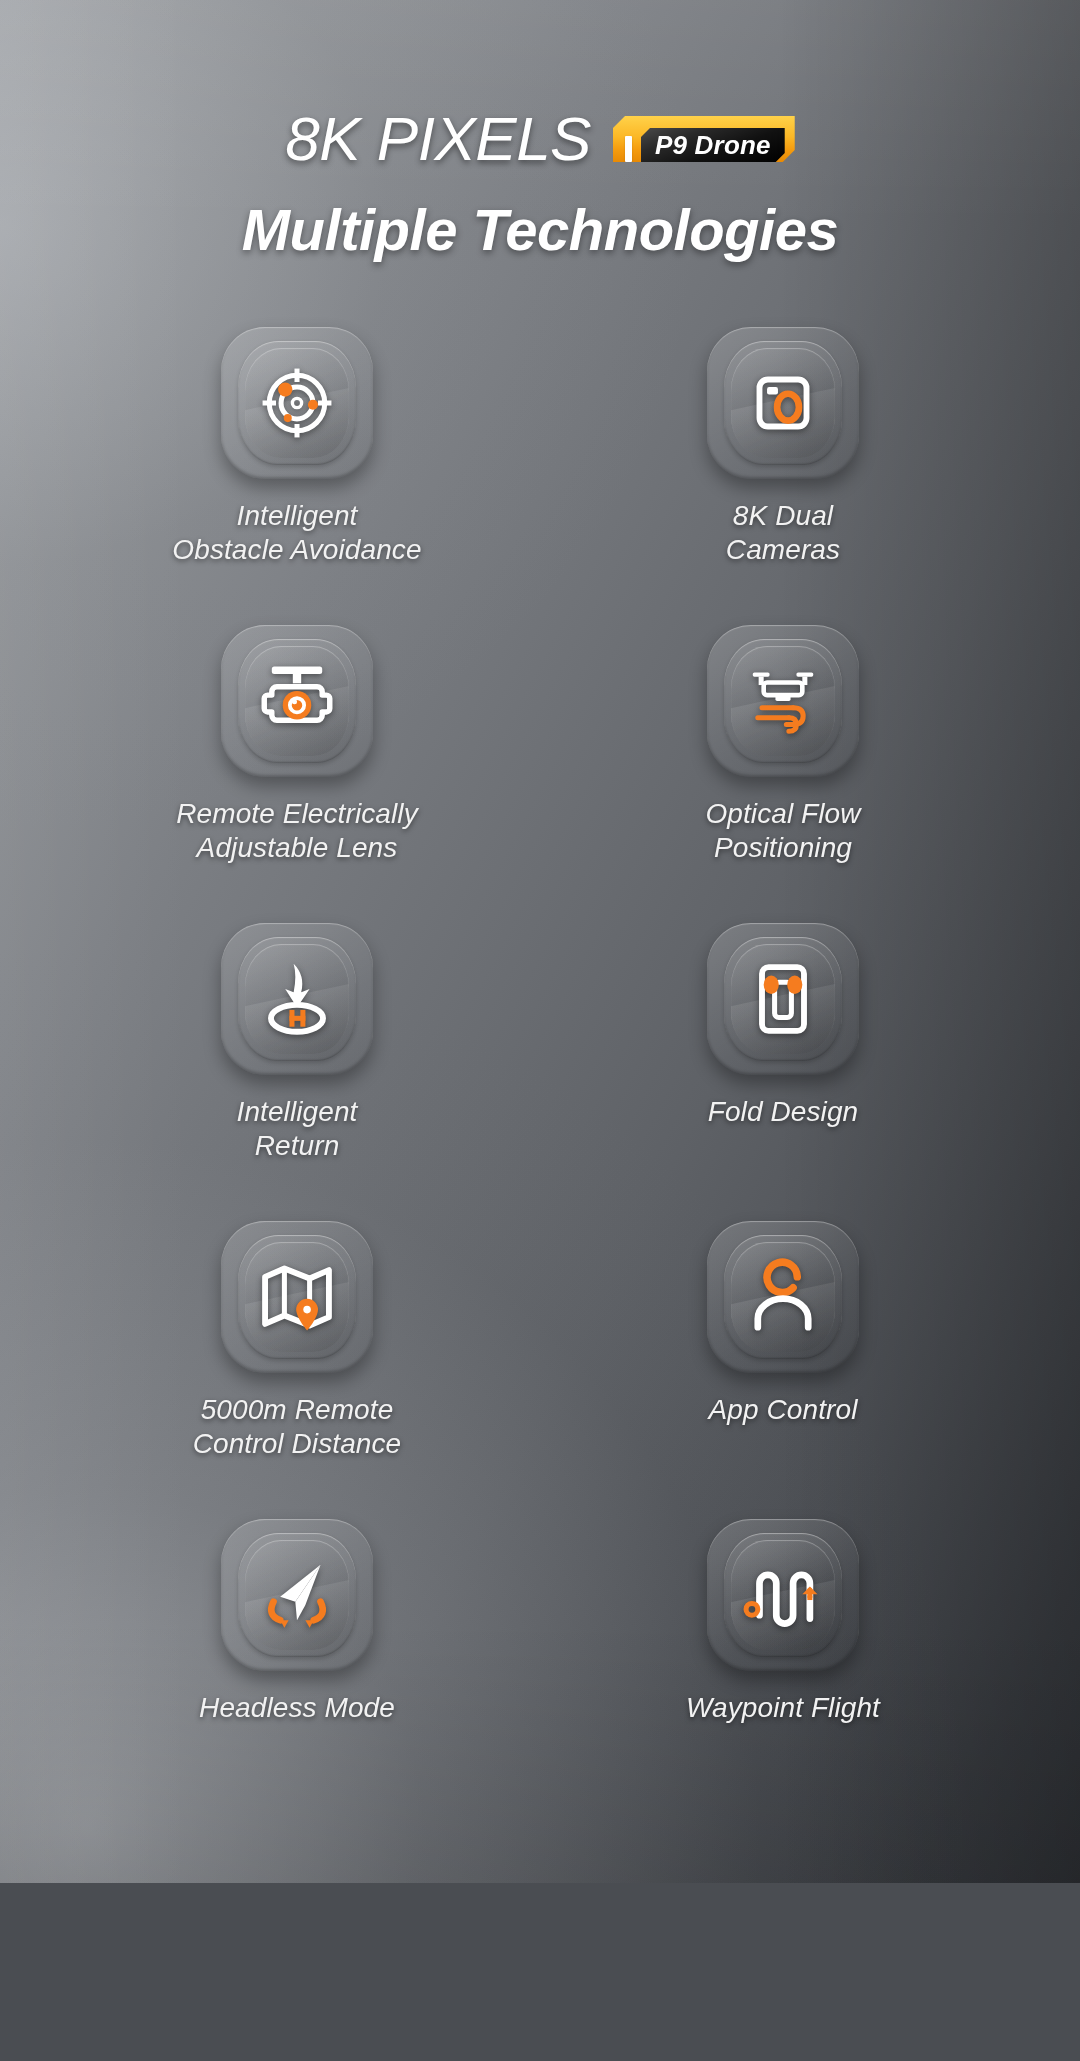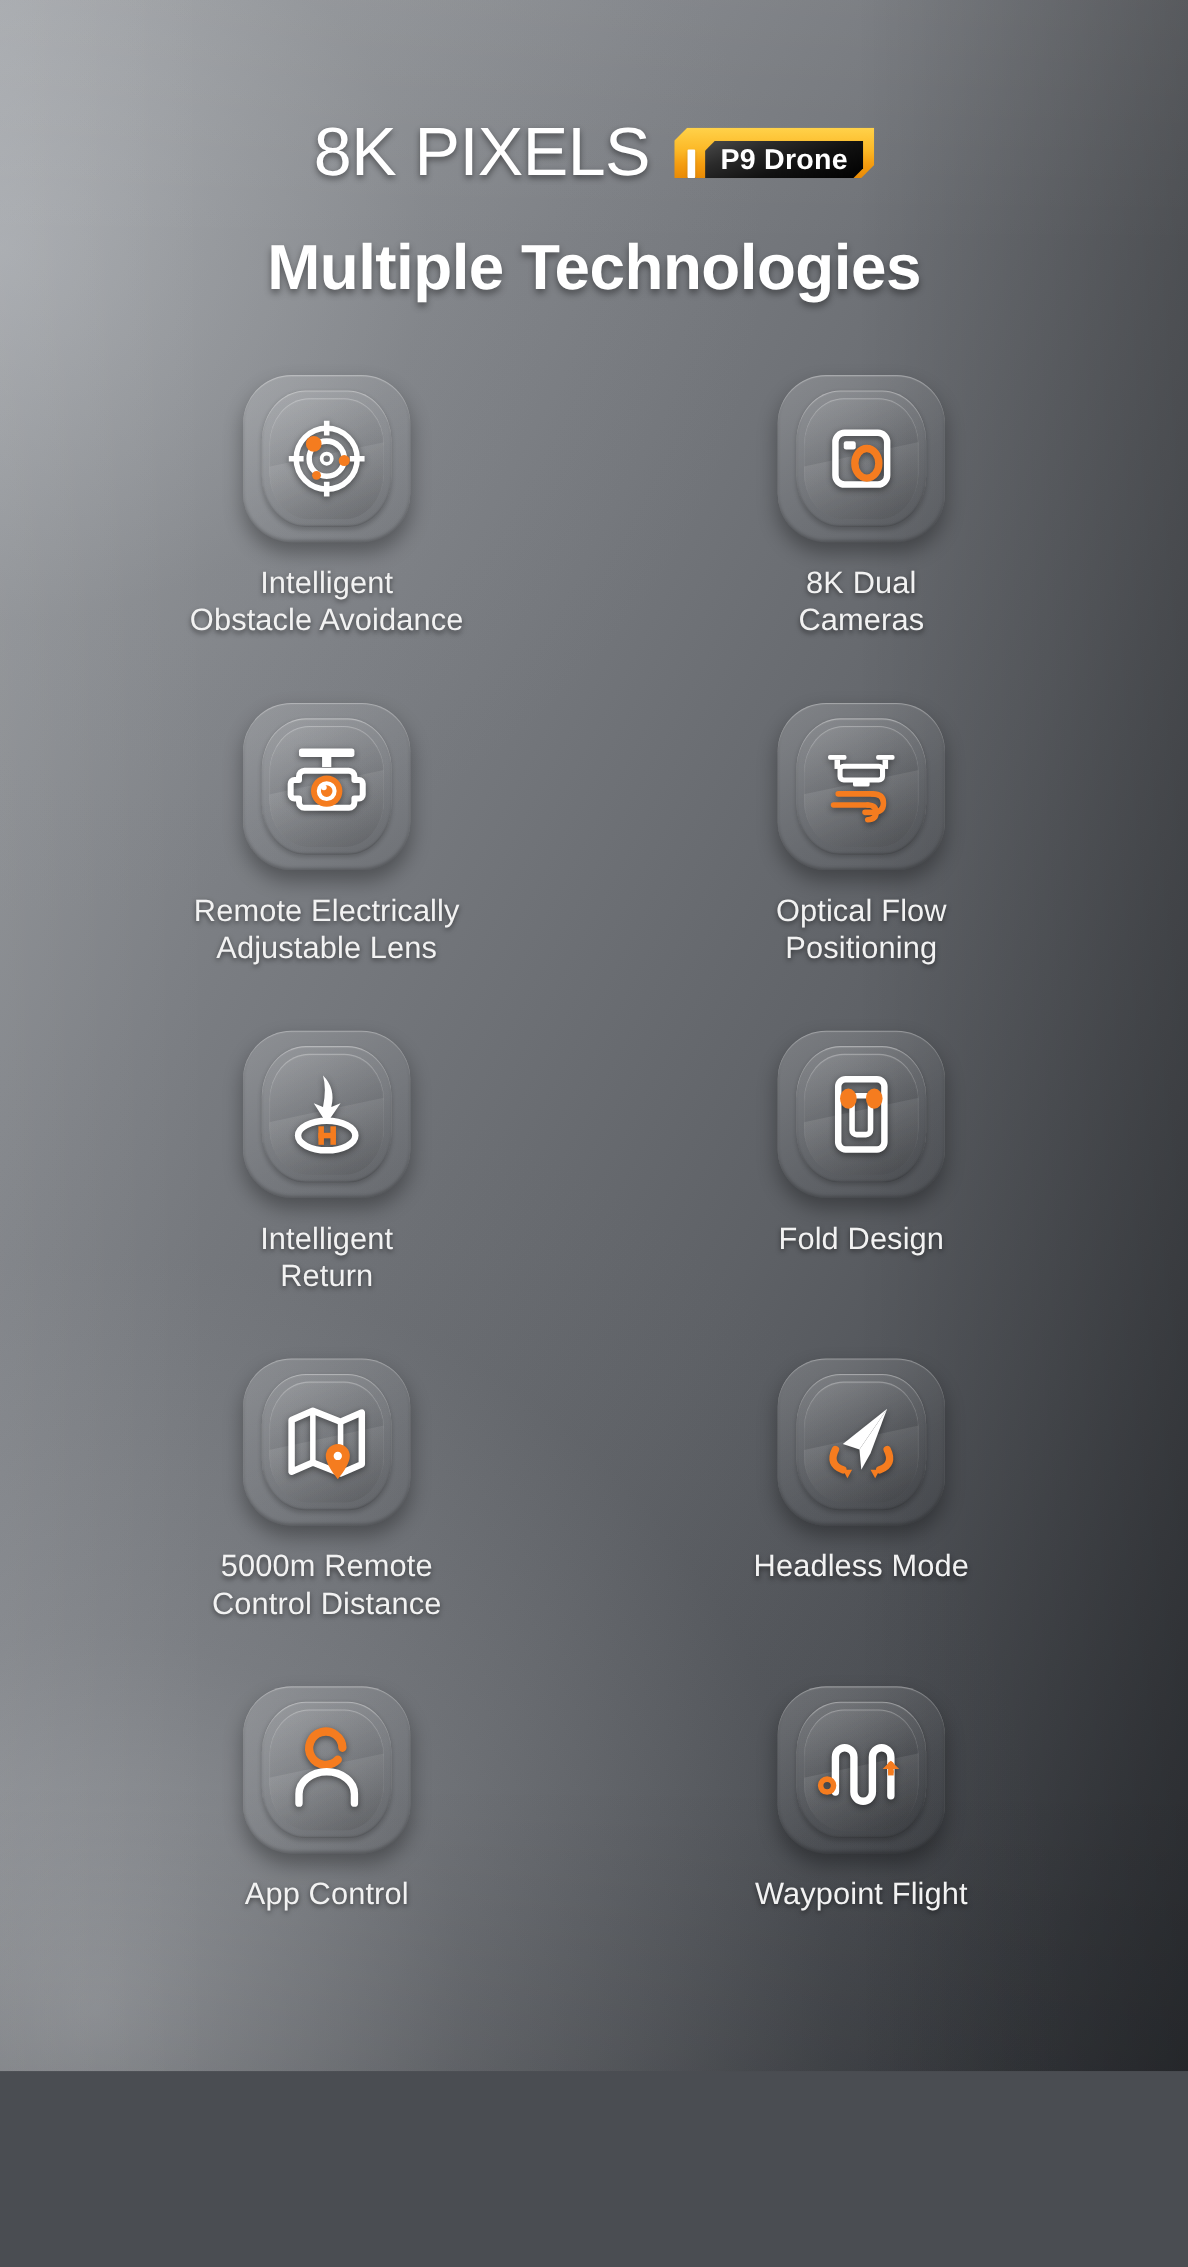--- a/index.html
+++ b/index.html
@@ -17,6 +17,7 @@
       radial-gradient(120% 70% at 8% 97%, rgba(215,218,222,0.40) 0%, rgba(190,193,198,0.18) 26%, rgba(120,122,126,0.02) 52%, rgba(0,0,0,0) 70%),
       radial-gradient(90% 45% at 0% 12%, rgba(200,203,208,0.34) 0%, rgba(150,153,158,0.12) 40%, rgba(0,0,0,0) 72%),
       linear-gradient(118deg, #9da0a4 0%, #8d9094 14%, #7c7f84 30%, #6d7075 46%, #5e6166 62%, #4c4f54 78%, #3b3e43 92%, #34373c 100%);
+    font-style: italic;
   }
   
   #page::after {

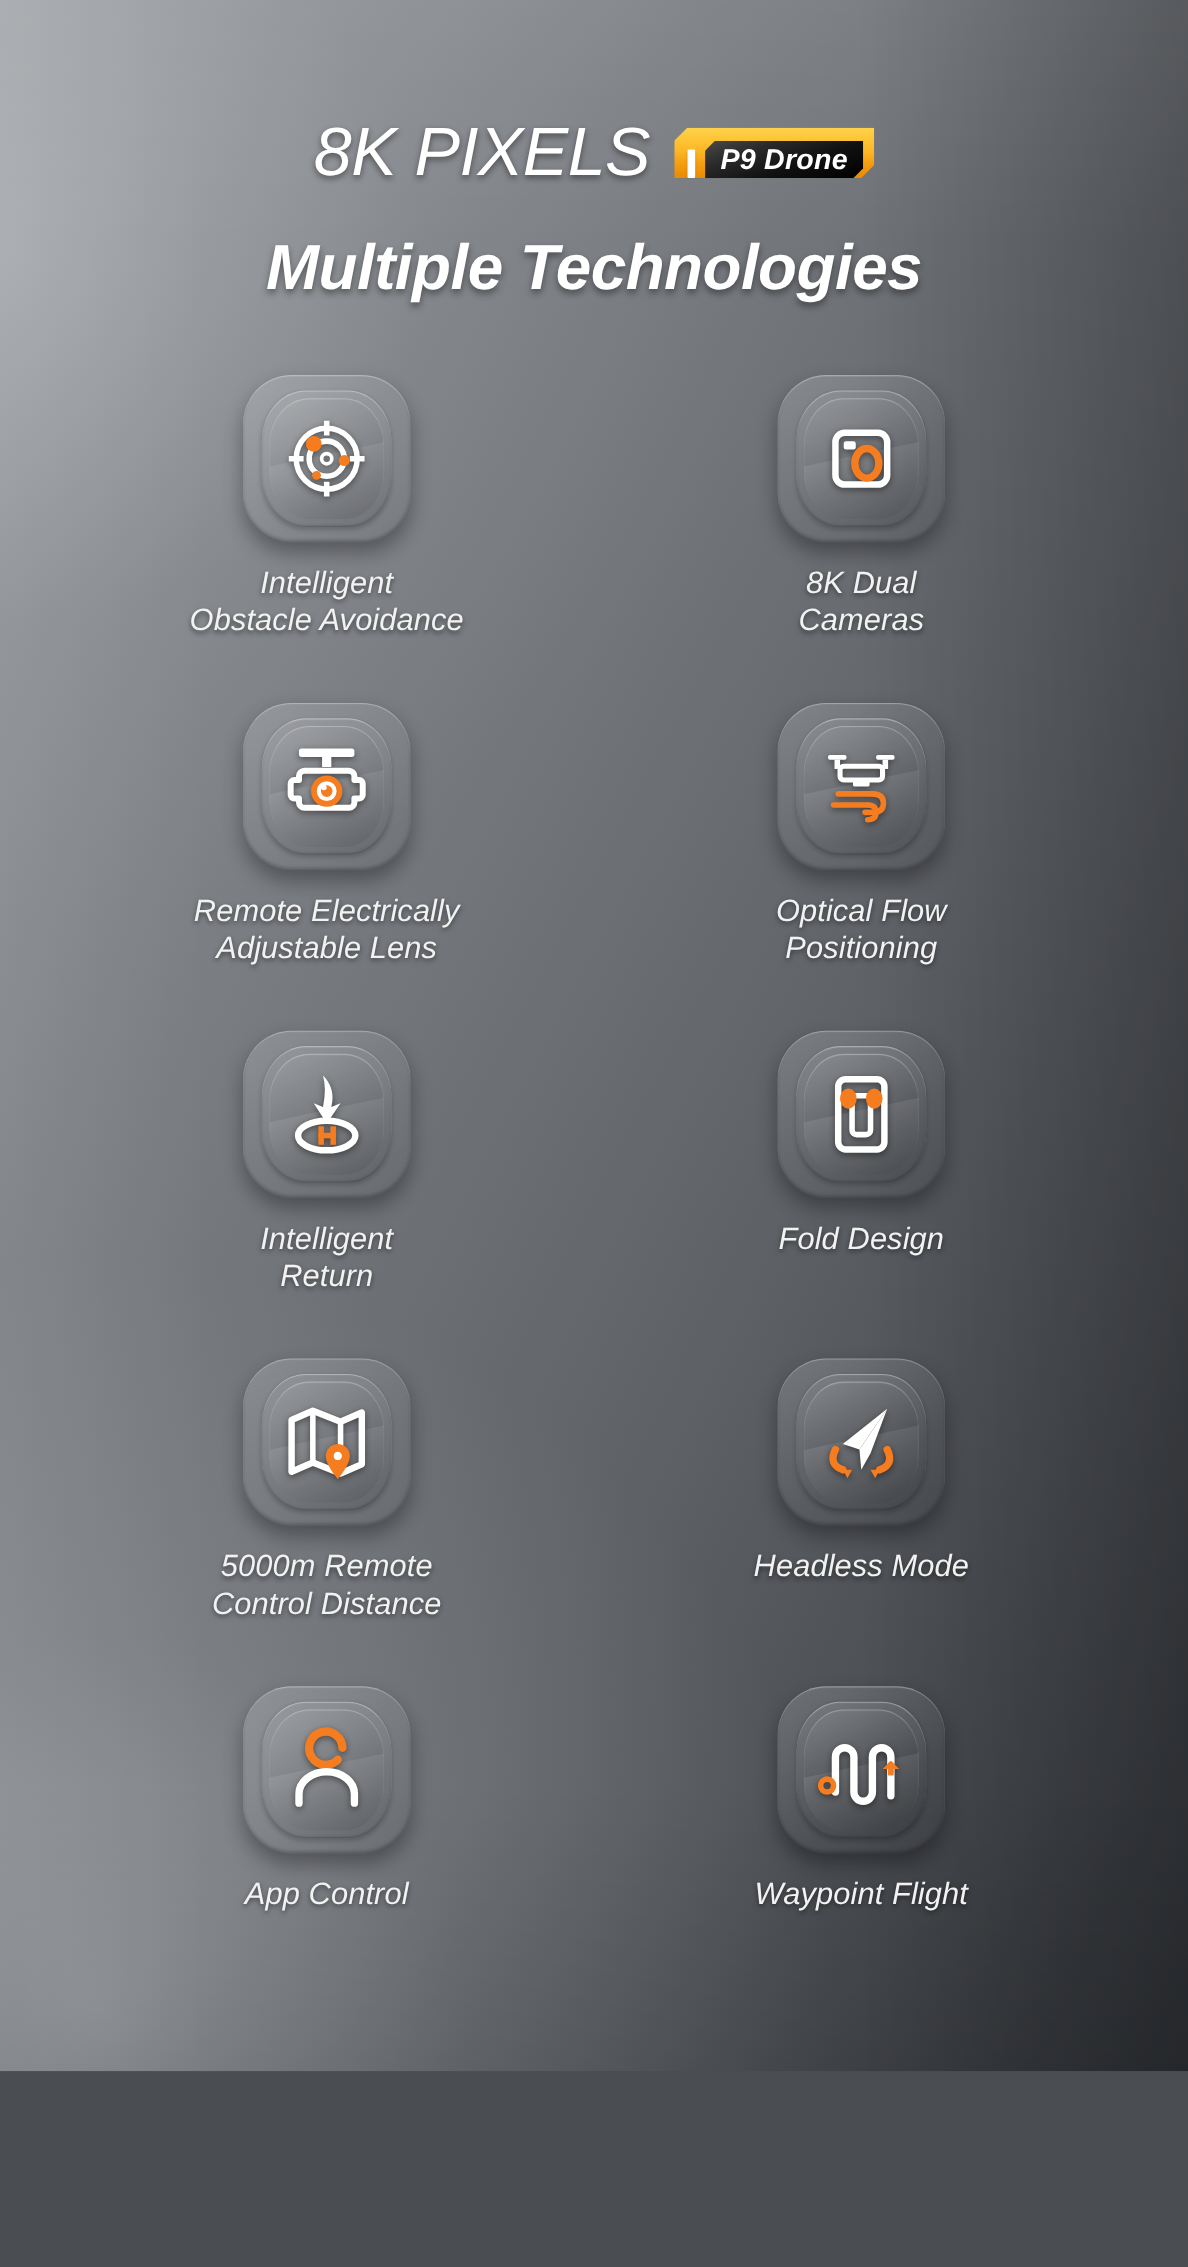--- a/index.html
+++ b/index.html
@@ -84,7 +84,7 @@
   }
 
   .subtitle {
-    margin-top: 40px;
+    margin-top: 26px;
     font-size: 58px;
     font-weight: 700;
     color: #ffffff;

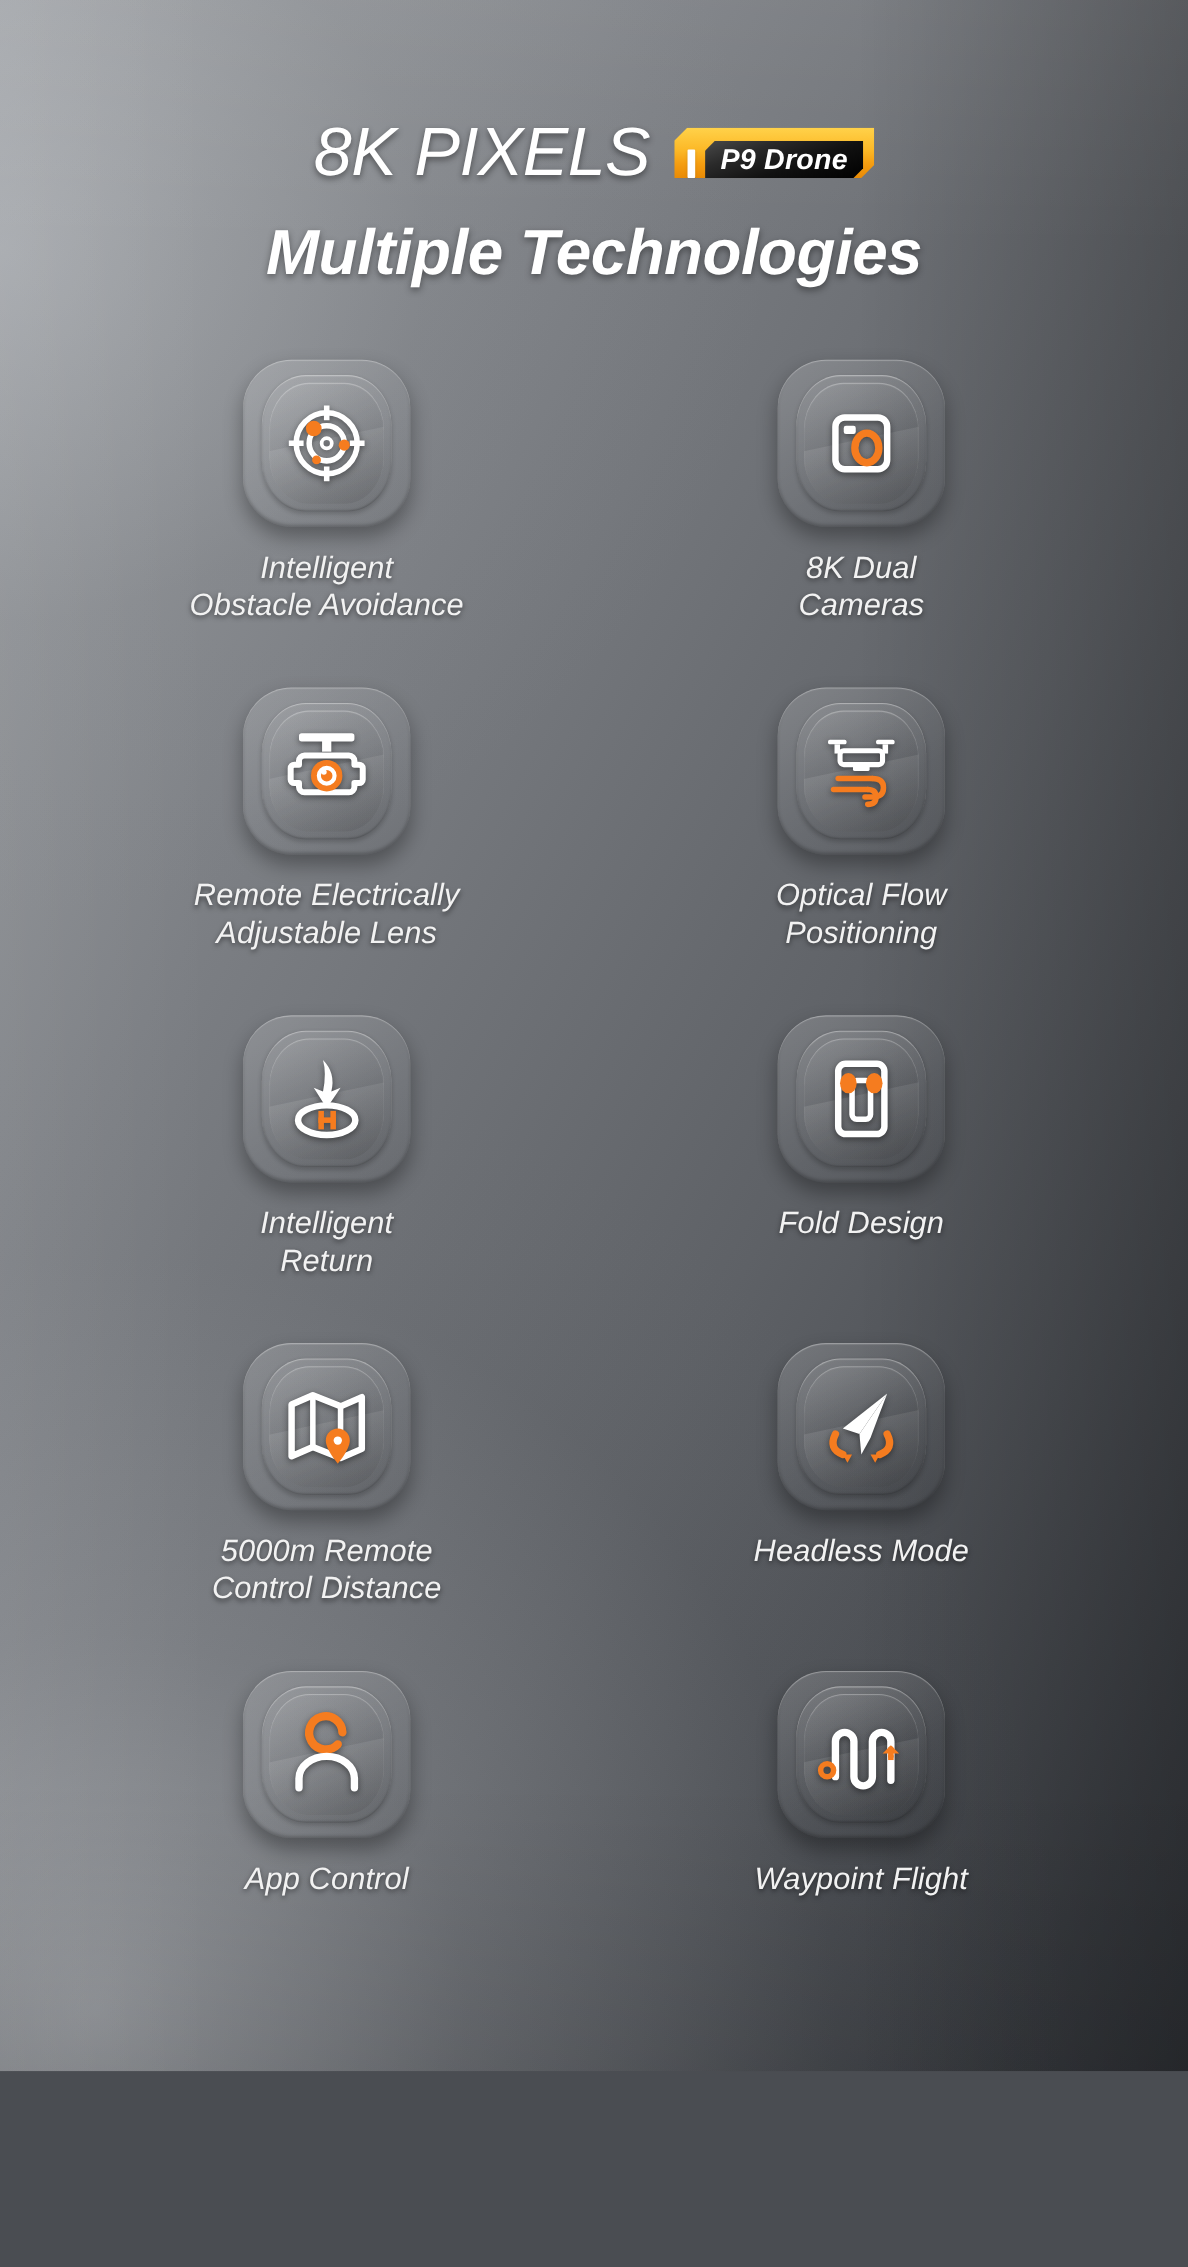--- a/index.html
+++ b/index.html
@@ -332,6 +332,18 @@
           <div class="inner"></div>
           <div class="inner2"></div>
           <svg class="glyph" viewBox="0 0 100 100">
+            <path d="M67 26 a18 18 0 1 0 -5 13" fill="none" stroke="#F57C1F" stroke-width="9" stroke-linecap="round"></path>
+            <path d="M20 86 v-10 a30 24 0 0 1 60 0 v10" fill="none" stroke="#fff" stroke-width="8" stroke-linecap="round"></path>
+          </svg>
+        </div>
+        <div class="label">App Control</div>
+      </div>
+
+      <div class="cell">
+        <div class="tile">
+          <div class="inner"></div>
+          <div class="inner2"></div>
+          <svg class="glyph" viewBox="0 0 100 100">
             <path d="M78 14 L30 52 L48 58 Z" fill="#fff"></path>
             <path d="M78 14 L48 58 L50 80 L60 62 Z" fill="#fff"></path>
             <path d="M22 58 q-8 16 8 22" fill="none" stroke="#F57C1F" stroke-width="8" stroke-linecap="round"></path>
@@ -348,18 +360,6 @@
           <div class="inner"></div>
           <div class="inner2"></div>
           <svg class="glyph" viewBox="0 0 100 100">
-            <path d="M67 26 a18 18 0 1 0 -5 13" fill="none" stroke="#F57C1F" stroke-width="9" stroke-linecap="round"></path>
-            <path d="M20 86 v-10 a30 24 0 0 1 60 0 v10" fill="none" stroke="#fff" stroke-width="8" stroke-linecap="round"></path>
-          </svg>
-        </div>
-        <div class="label">App Control</div>
-      </div>
-
-      <div class="cell">
-        <div class="tile">
-          <div class="inner"></div>
-          <div class="inner2"></div>
-          <svg class="glyph" viewBox="0 0 100 100">
             <path d="M22 74 v-38 a10 10 0 0 1 20 0 v38 a10 10 0 0 0 20 0 v-38 a10 10 0 0 1 20 0 v42" fill="none" stroke="#fff" stroke-width="8" stroke-linecap="round" stroke-linejoin="round"></path>
             <circle cx="13" cy="67" r="7" fill="none" stroke="#F57C1F" stroke-width="6"></circle>
             <g stroke="#F57C1F" stroke-width="6" stroke-linecap="round">

